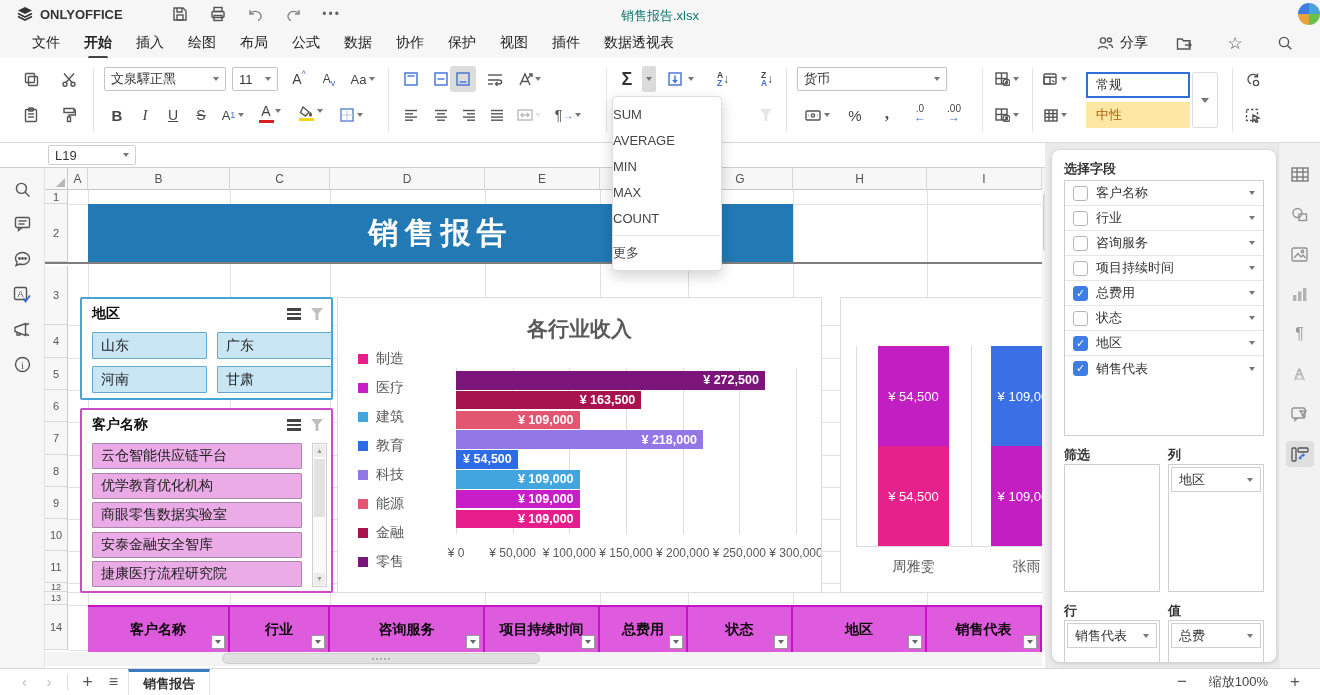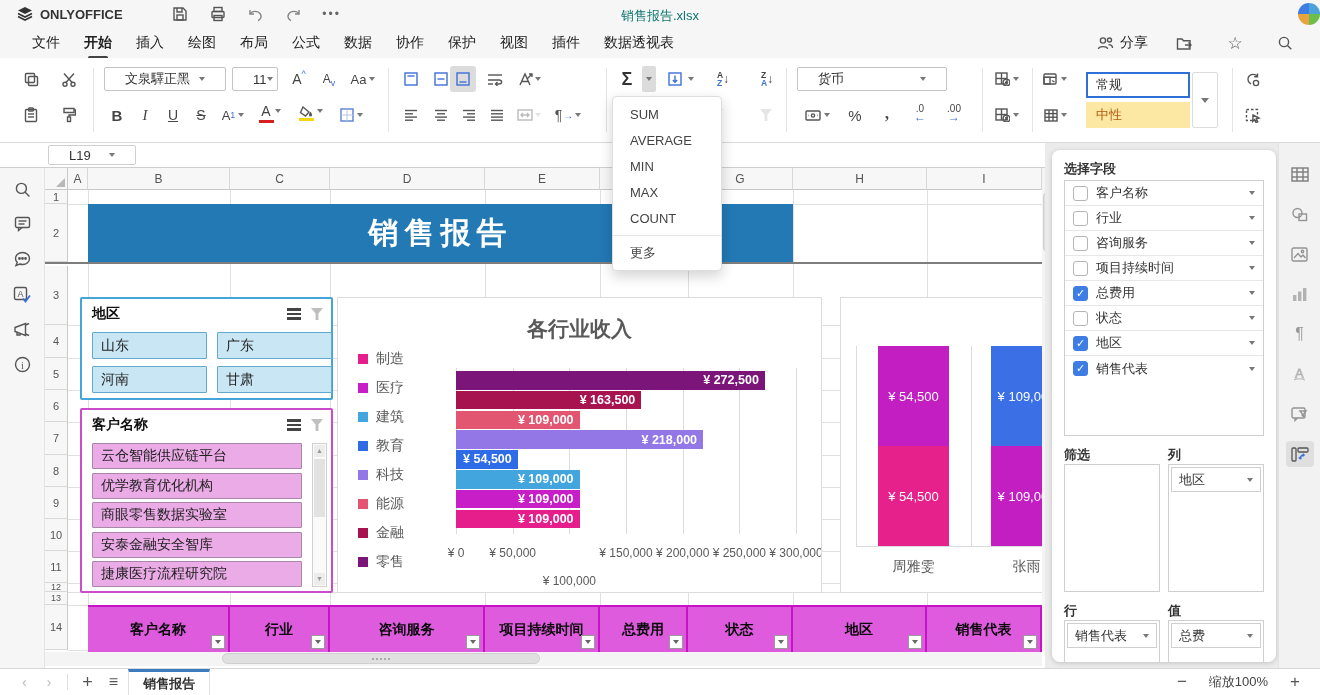--- a/index.html
+++ b/index.html
@@ -24,7 +24,7 @@
   .tbtn.dis{opacity:.4}
   .car{width:0;height:0;border-left:3.5px solid transparent;border-right:3.5px solid transparent;border-top:4px solid #777;display:inline-block}
   .carbtn{position:absolute;width:14px;height:26px;display:flex;align-items:center;justify-content:center;cursor:pointer;border-radius:2px}
-  .combo{position:absolute;height:24px;border:1px solid #c4c4c4;border-radius:2px;background:#fff;display:flex;align-items:center;padding:0 20px;font-size:13px;color:#333;cursor:pointer}
+  .combo{position:absolute;height:24px;border:1px solid #c4c4c4;border-radius:2px;background:#fff;display:flex;align-items:center;padding:0 6px;font-size:13px;color:#333;cursor:pointer}
   .combo .car{margin-left:auto}
   svg{display:block}
   .lnico line,.lnico path,.lnico rect,.lnico circle{stroke:#555;fill:none;stroke-width:1.4}

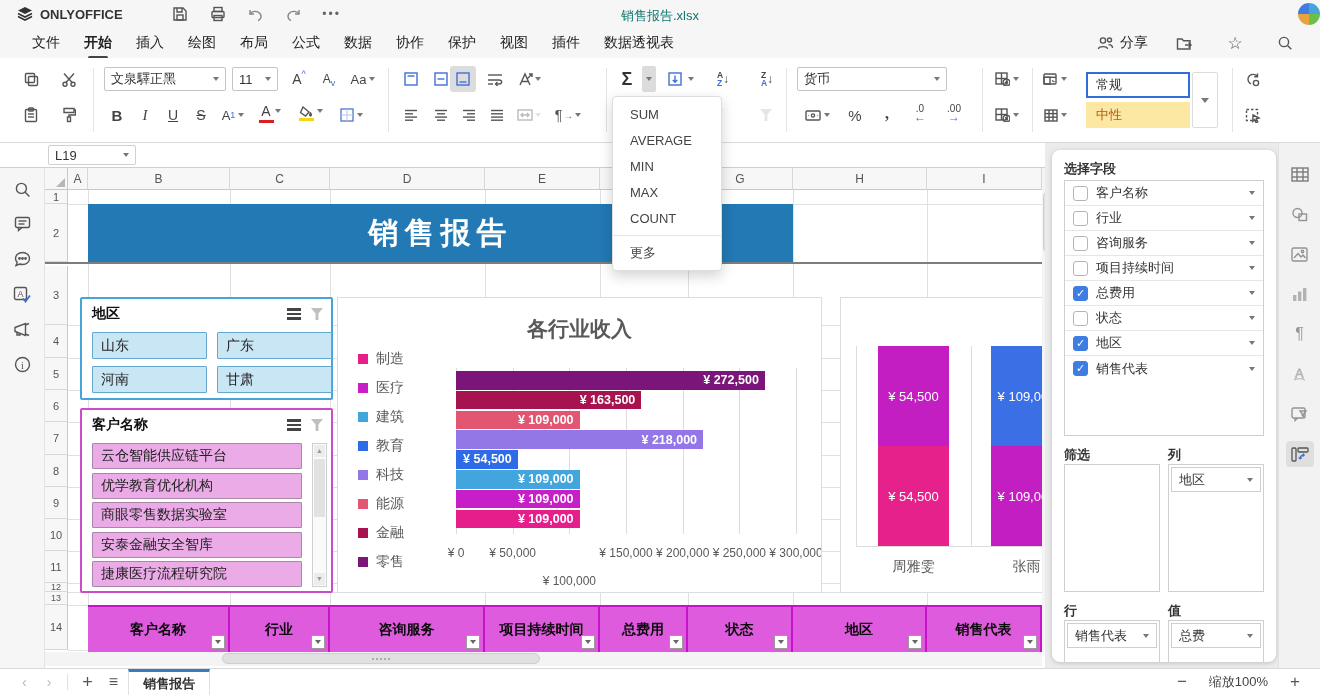--- a/index.html
+++ b/index.html
@@ -90,7 +90,7 @@
   #sheet-tab{height:26px;display:flex;align-items:center;padding:0 14px;border-left:1px solid #e0e0e0;border-right:1px solid #e0e0e0;border-top:3px solid #3a7bbf;font-weight:bold;color:#333;background:#fff;cursor:pointer}
   
   #sum-menu{left:612px;top:96px;width:110px;background:#fff;border:1px solid #dedede;border-radius:4px;box-shadow:0 5px 14px rgba(0,0,0,.18);padding:4px 0;z-index:50}
-  .menu-item{height:26px;display:flex;align-items:center;padding-left:17px;font-size:13px;color:#444;cursor:pointer}
+  .menu-item{height:26px;display:flex;align-items:center;font-size:13px;color:#444;cursor:pointer}
   .menu-div{height:1px;background:#e6e6e6;margin:4px 0}
   #avatar{width:22px;height:22px;border-radius:50%;background:conic-gradient(#4aa3d8 0 25%,#6cc04a 25% 50%,#e8a33d 50% 75%,#3d7de4 75% 100%);margin-left:14px}
 </style>

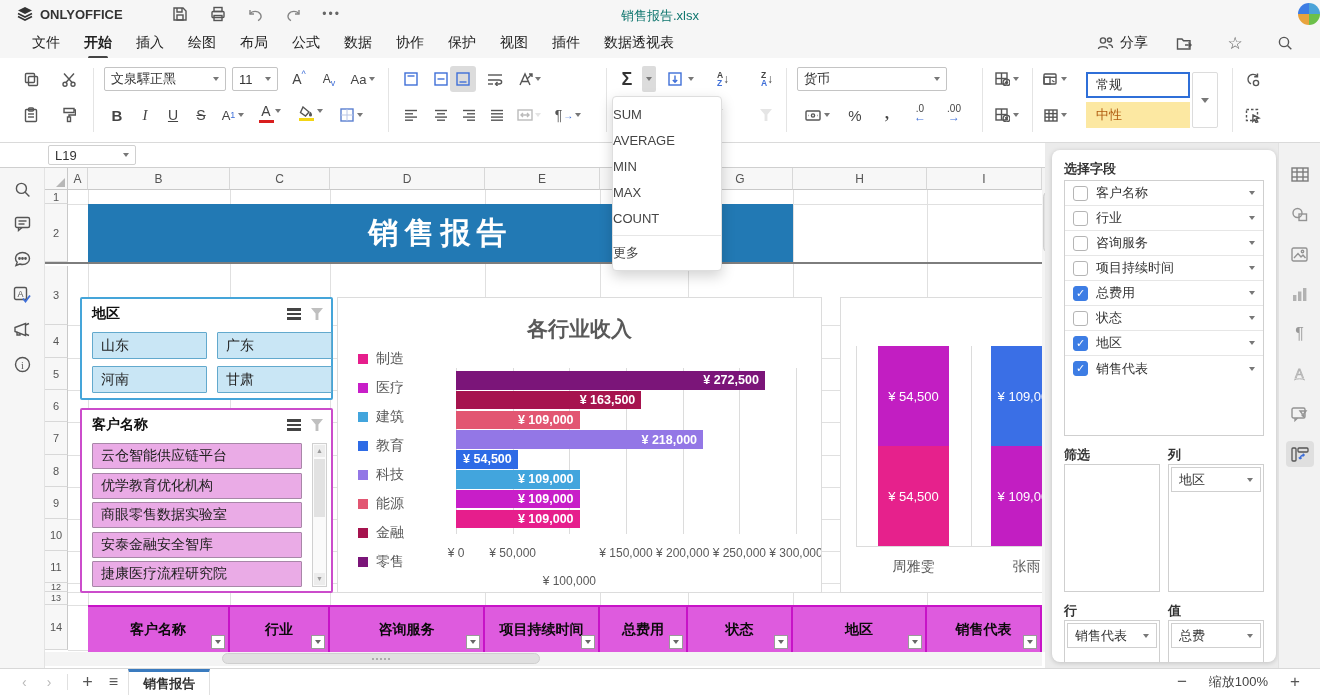--- a/index.html
+++ b/index.html
@@ -710,7 +710,7 @@
         <div id="c1-ticks">
           <div class="tick" style="left: 118px; top: 248px;">¥ 0</div>
           <div class="tick" style="left: 174.667px; top: 248px;">¥ 50,000</div>
-          <div class="tick" style="left: 231.333px; top: 248px; margin-top: 28px;">¥ 100,000</div>
+          <div class="tick" style="left: 231.333px; top: 248px;">¥ 100,000</div>
           <div class="tick" style="left: 288px; top: 248px;">¥ 150,000</div>
           <div class="tick" style="left: 344.667px; top: 248px;">¥ 200,000</div>
           <div class="tick" style="left: 401.333px; top: 248px;">¥ 250,000</div>

